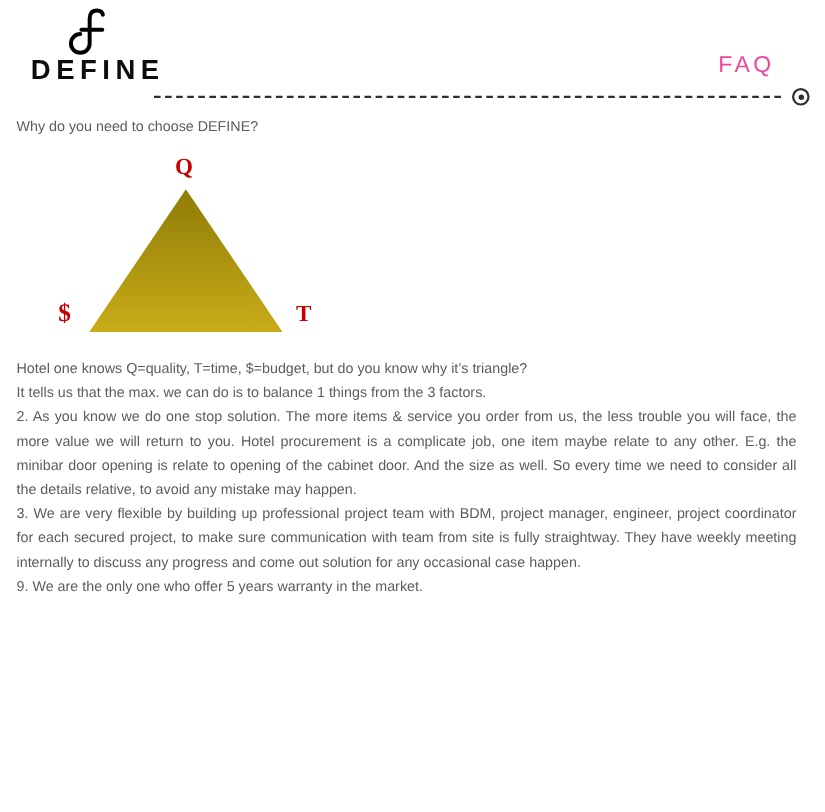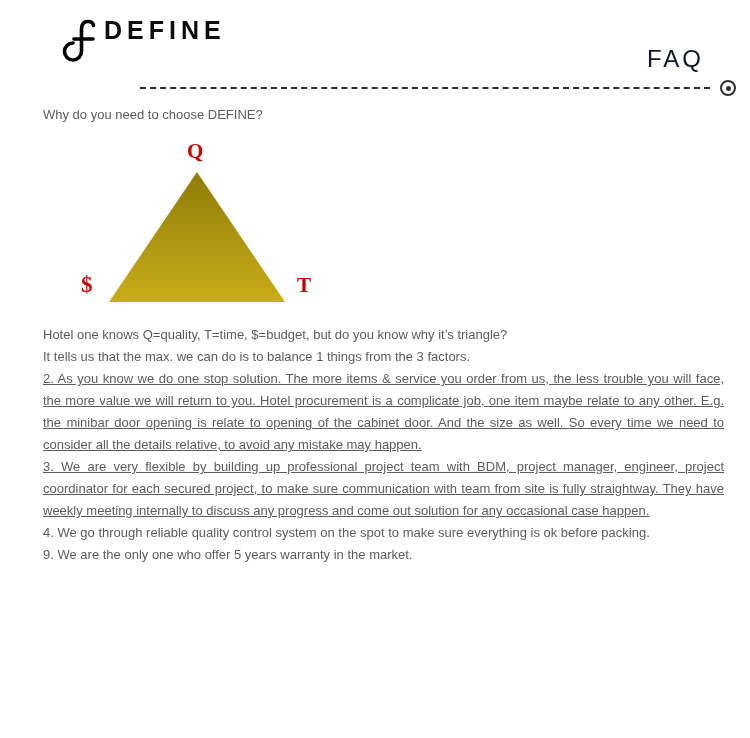--- a/index.html
+++ b/index.html
@@ -25,9 +25,9 @@
   .brand {
     position: absolute;
     left: 28px;
-    top: 16px;
+    top: 4px;
     display: flex;
-    flex-direction: row;
+    flex-direction: column;
   }
   .brand .logo {
     margin-left: 24px;

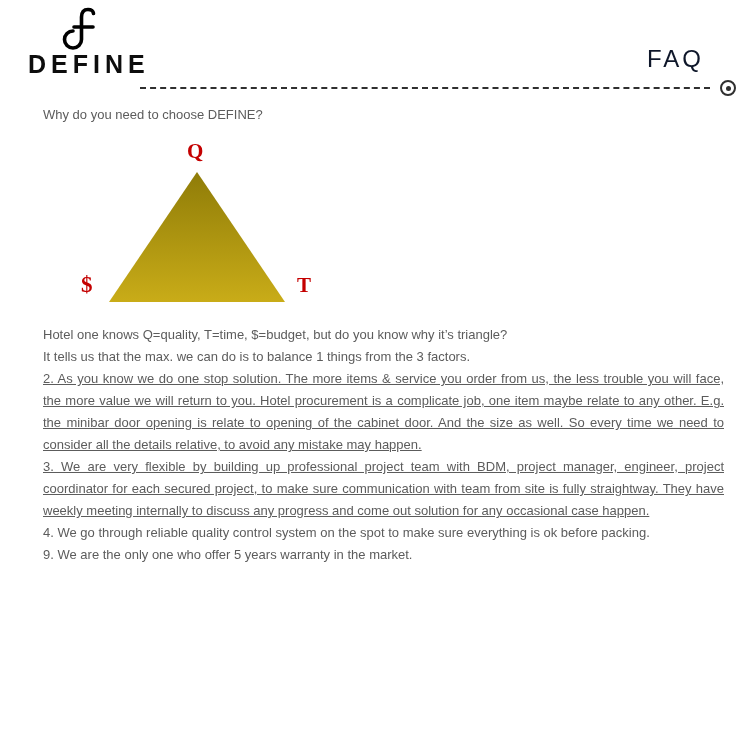--- a/index.html
+++ b/index.html
@@ -44,10 +44,10 @@
     position: absolute;
     right: 46px;
     top: 44px;
-    font-size: 24px;
+    font-size: 21px;
     font-weight: 400;
     letter-spacing: 3px;
-    color: #0f172a;
+    color: #ec4899;
     line-height: 30px;
   }
   .divider {

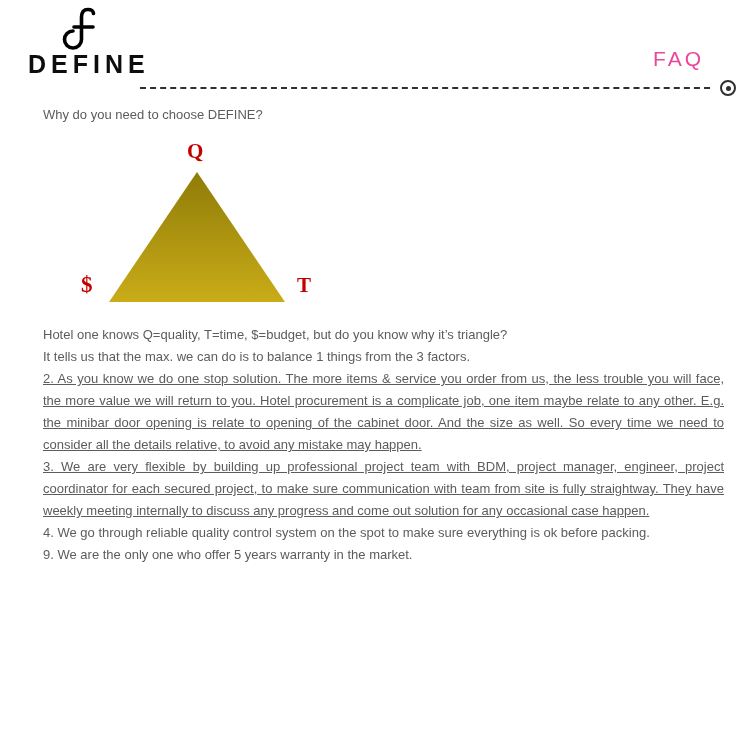--- a/index.html
+++ b/index.html
@@ -84,7 +84,6 @@
     font-size: 13px;
     line-height: 22px;
     color: #5c5c5c;
-    margin-left: 28px;
   }
   .content p { margin: 0; }
   .intro { margin-top: 14px; }

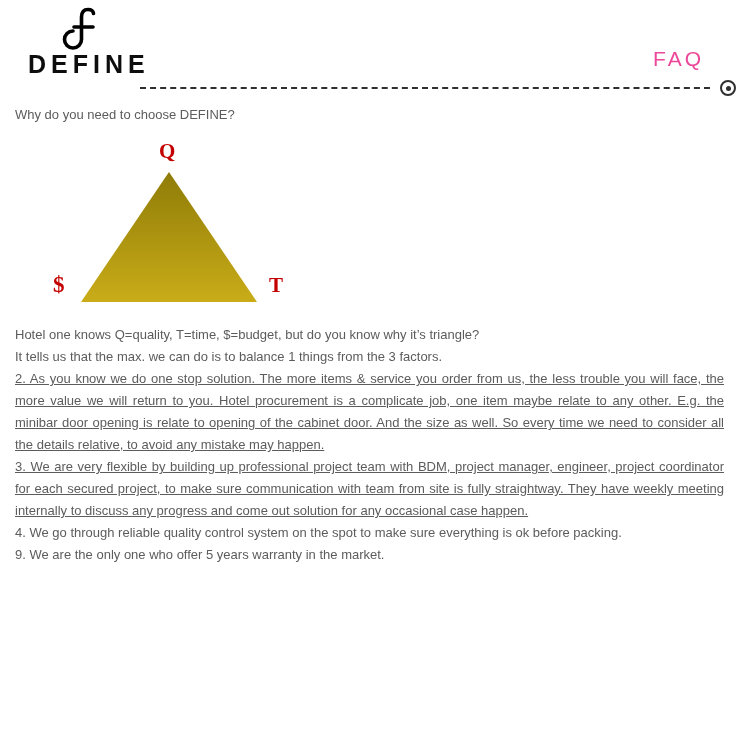--- a/index.html
+++ b/index.html
@@ -87,7 +87,7 @@
   }
   .content p { margin: 0; }
   .intro { margin-top: 14px; }
-  .justify { text-align: justify; text-decoration: underline; }
+  .justify { text-align: justify; }
   .mt { margin-top: 30px; }
   .mt-sm { margin-top: 26px; }
   .mt-xs { margin-top: 28px; }

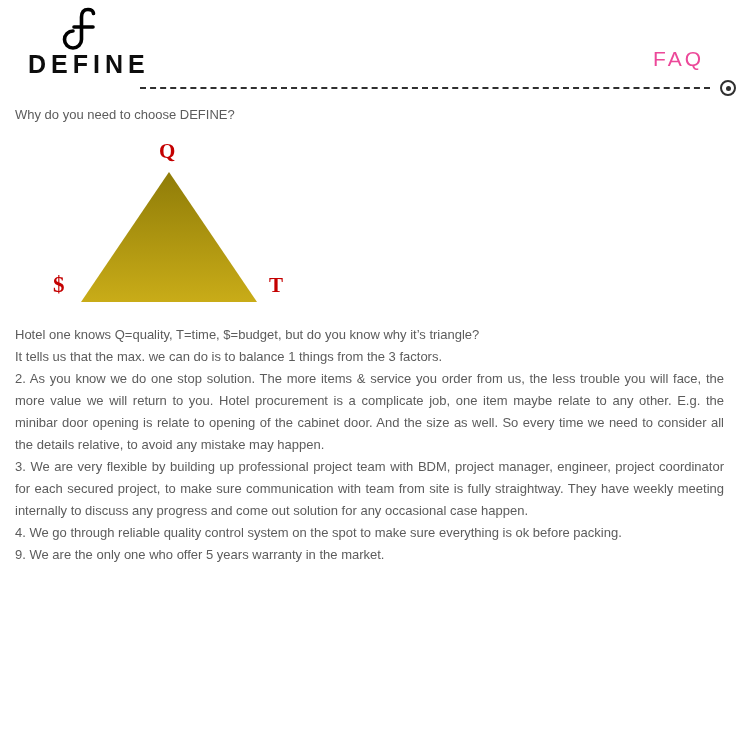--- a/index.html
+++ b/index.html
@@ -159,7 +159,6 @@
 
     <p class="mt justify">3. We are very flexible by building up professional project team with BDM, project manager, engineer, project coordinator for each secured project, to make sure communication with team from site is fully straightway. They have weekly meeting internally to discuss any progress and come out solution for any occasional case happen.</p>
 
-    <p class="mt-sm">4. We go through reliable quality control system on the spot to make sure everything is ok before packing.</p>
 
     <p class="mt-xs">9. We are the only one who offer 5 years warranty in the market.</p>
 

